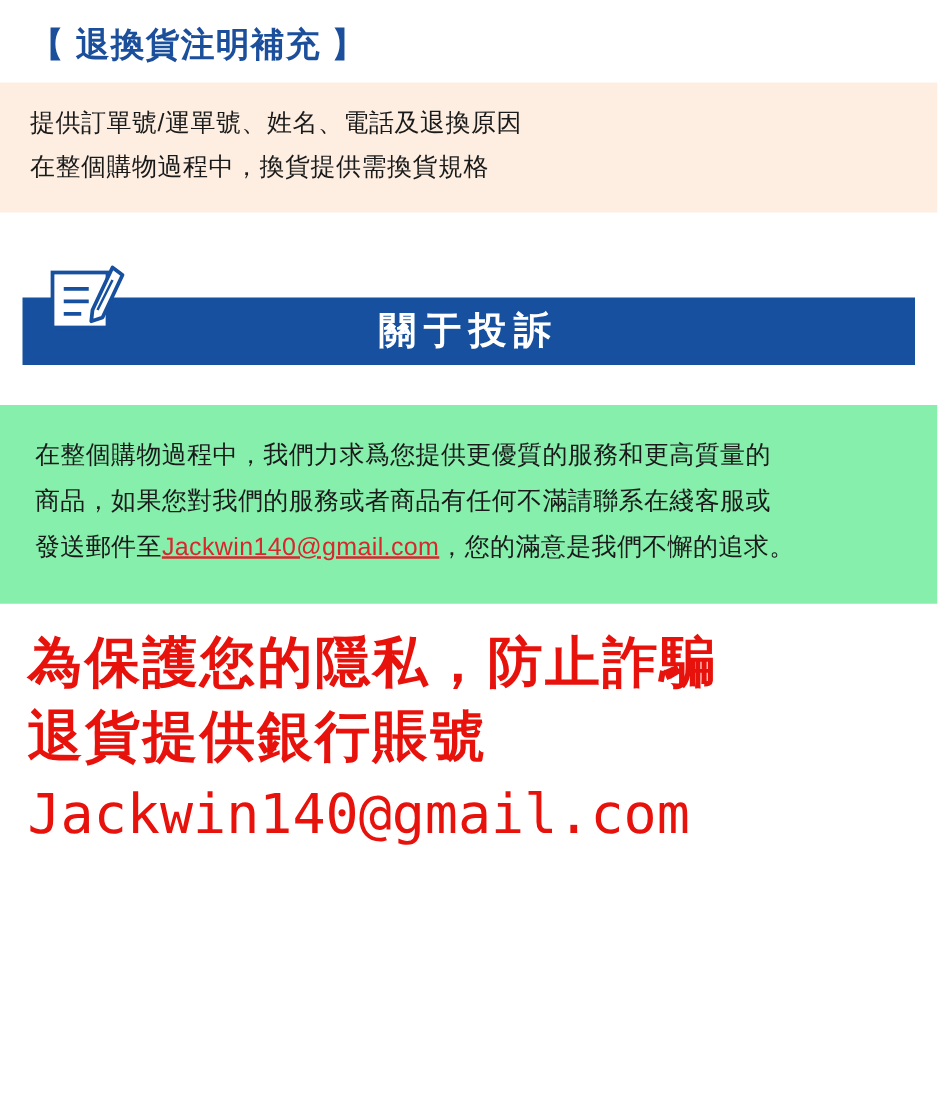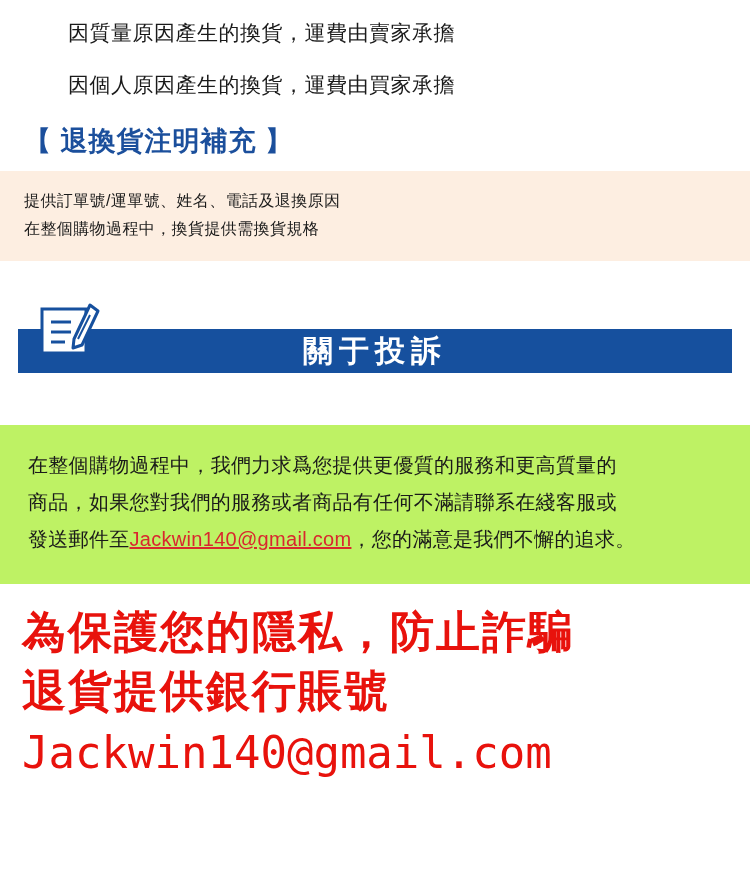--- a/index.html
+++ b/index.html
@@ -140,10 +140,6 @@
 
 <div class="page">
 
-  <div class="policy-lines">
-    <div class="policy-line">因質量原因產生的換貨，運費由賣家承擔</div>
-    <div class="policy-line">因個人原因產生的換貨，運費由買家承擔</div>
-  </div>
 
   <div class="bracket-heading">【 退換貨注明補充 】</div>
 

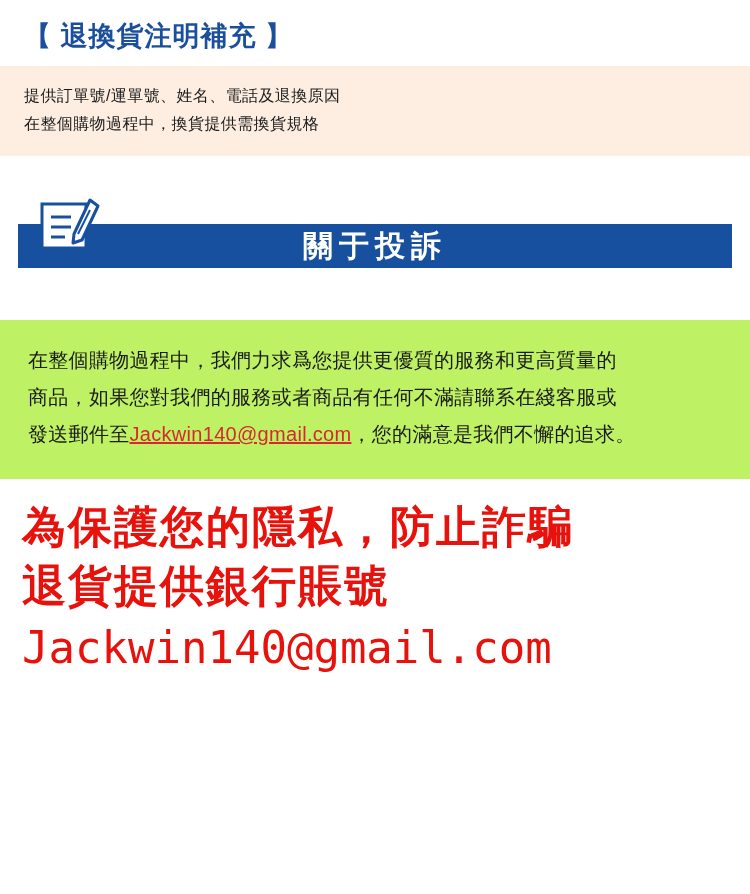--- a/index.html
+++ b/index.html
@@ -54,7 +54,7 @@
     box-sizing: border-box;
   }
   .note-line {
-    font-size: 16px;
+    font-size: 20px;
     line-height: 1.75;
     color: #1a1a1a;
     letter-spacing: 0.4px;

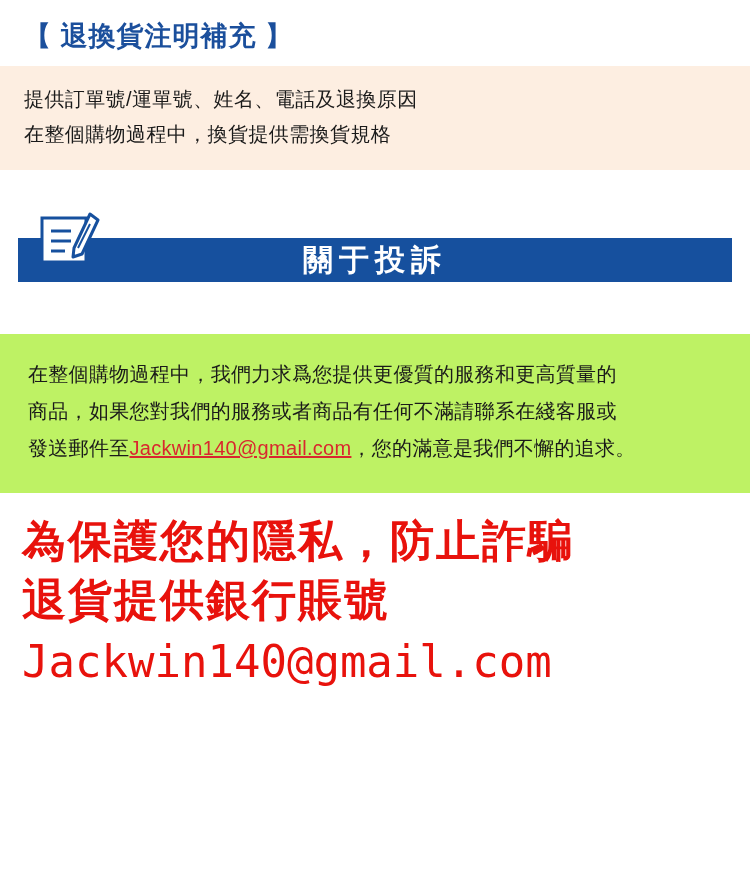--- a/index.html
+++ b/index.html
@@ -71,7 +71,7 @@
     left: 18px;
     right: 18px;
     top: 14px;
-    height: 44px;
+    height: 54px;
     background: #16509e;
     display: flex;
     align-items: center;

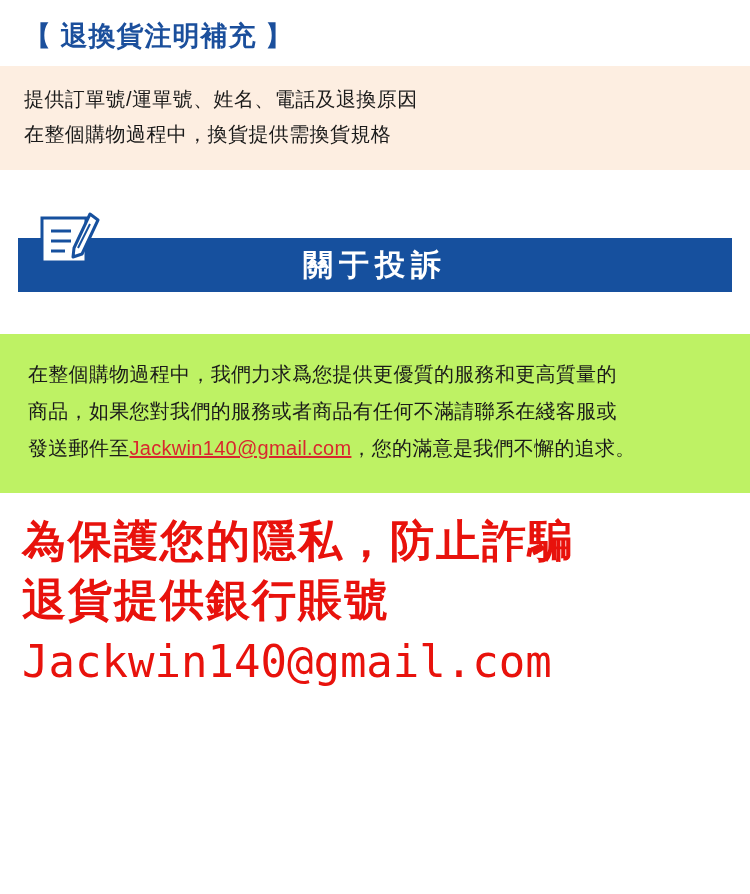--- a/index.html
+++ b/index.html
@@ -94,8 +94,8 @@
 
   
   .complaint-box {
-    background: #bef264;
-    margin-top: 40px;
+    background: #86efac;
+    margin-top: 30px;
     padding: 22px 28px 26px 28px;
     box-sizing: border-box;
   }

